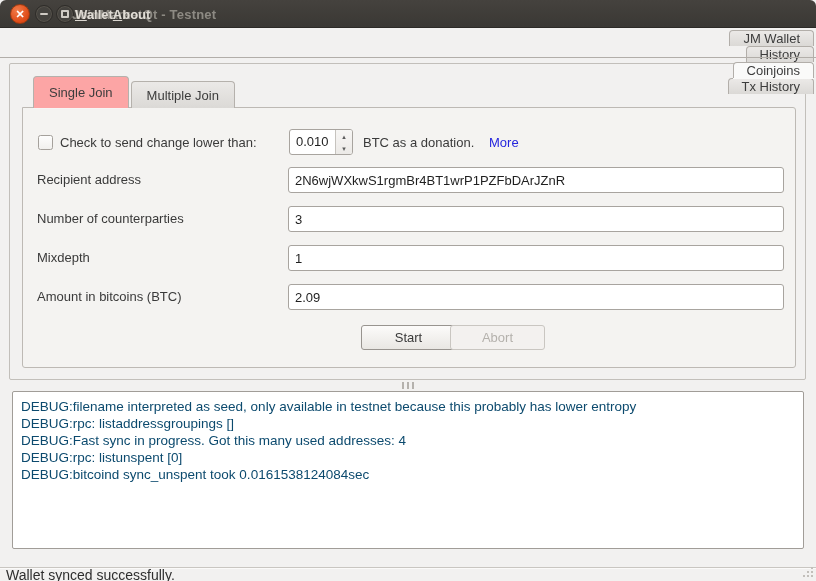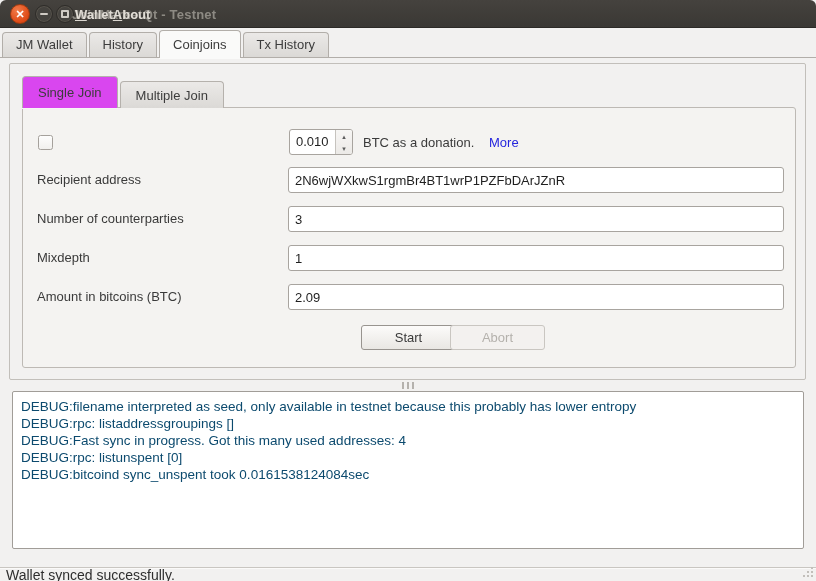--- a/index.html
+++ b/index.html
@@ -53,7 +53,7 @@
   
   .tabbar {
     position:absolute; top:30px; left:0; width:816px; height:28px;
-    display:flex; align-items:center; padding-left:2px;
+    display:flex; align-items:flex-end; padding-left:2px;flex-direction:column;
   }
   .tab-baseline { position:absolute; left:0; bottom:0; width:100%; height:1px; background:#b2aea9; z-index:2; }
   .tab {

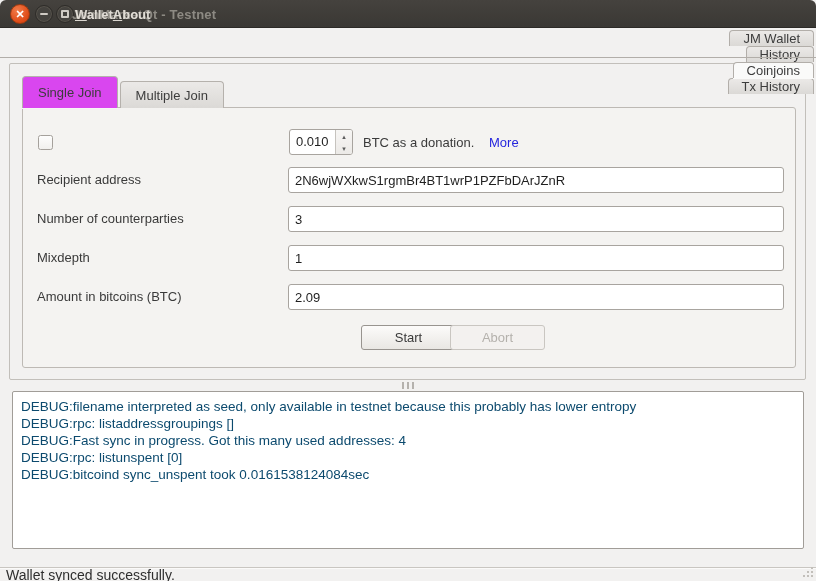--- a/index.html
+++ b/index.html
@@ -89,7 +89,7 @@
     border-radius:4px 4px 0 0;
     font-size:13px; color:#3c3c3c; white-space:nowrap; cursor:default;
   }
-  .cj-tab.active { z-index:3; height:32px; background:#d946ef; box-shadow:0 1px 0 #f7f6f5; }
+  .cj-tab.active { z-index:3; height:32px; background:#fca5a5; box-shadow:0 1px 0 #f7f6f5;margin-left:11px; }
   .cj-pane {
     position:absolute; left:22px; top:107px; width:774px; height:261px;
     background:#f4f3f1;

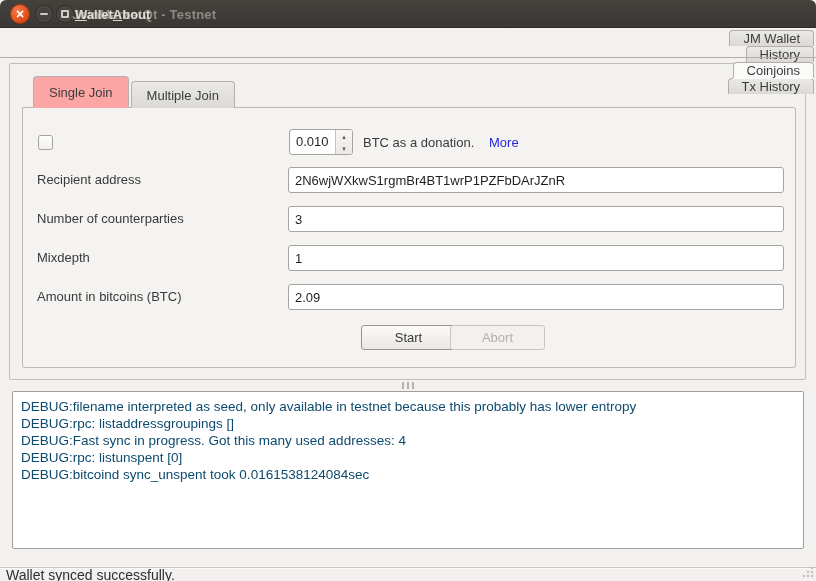--- a/index.html
+++ b/index.html
@@ -211,6 +211,7 @@
   <div class="cj-pane">
 
     <div class="checkbox"></div>
+    <div class="cb-label">Check to send change lower than:</div>
 
     <div class="spinbox">
       <span class="spin-value">0.010</span>

